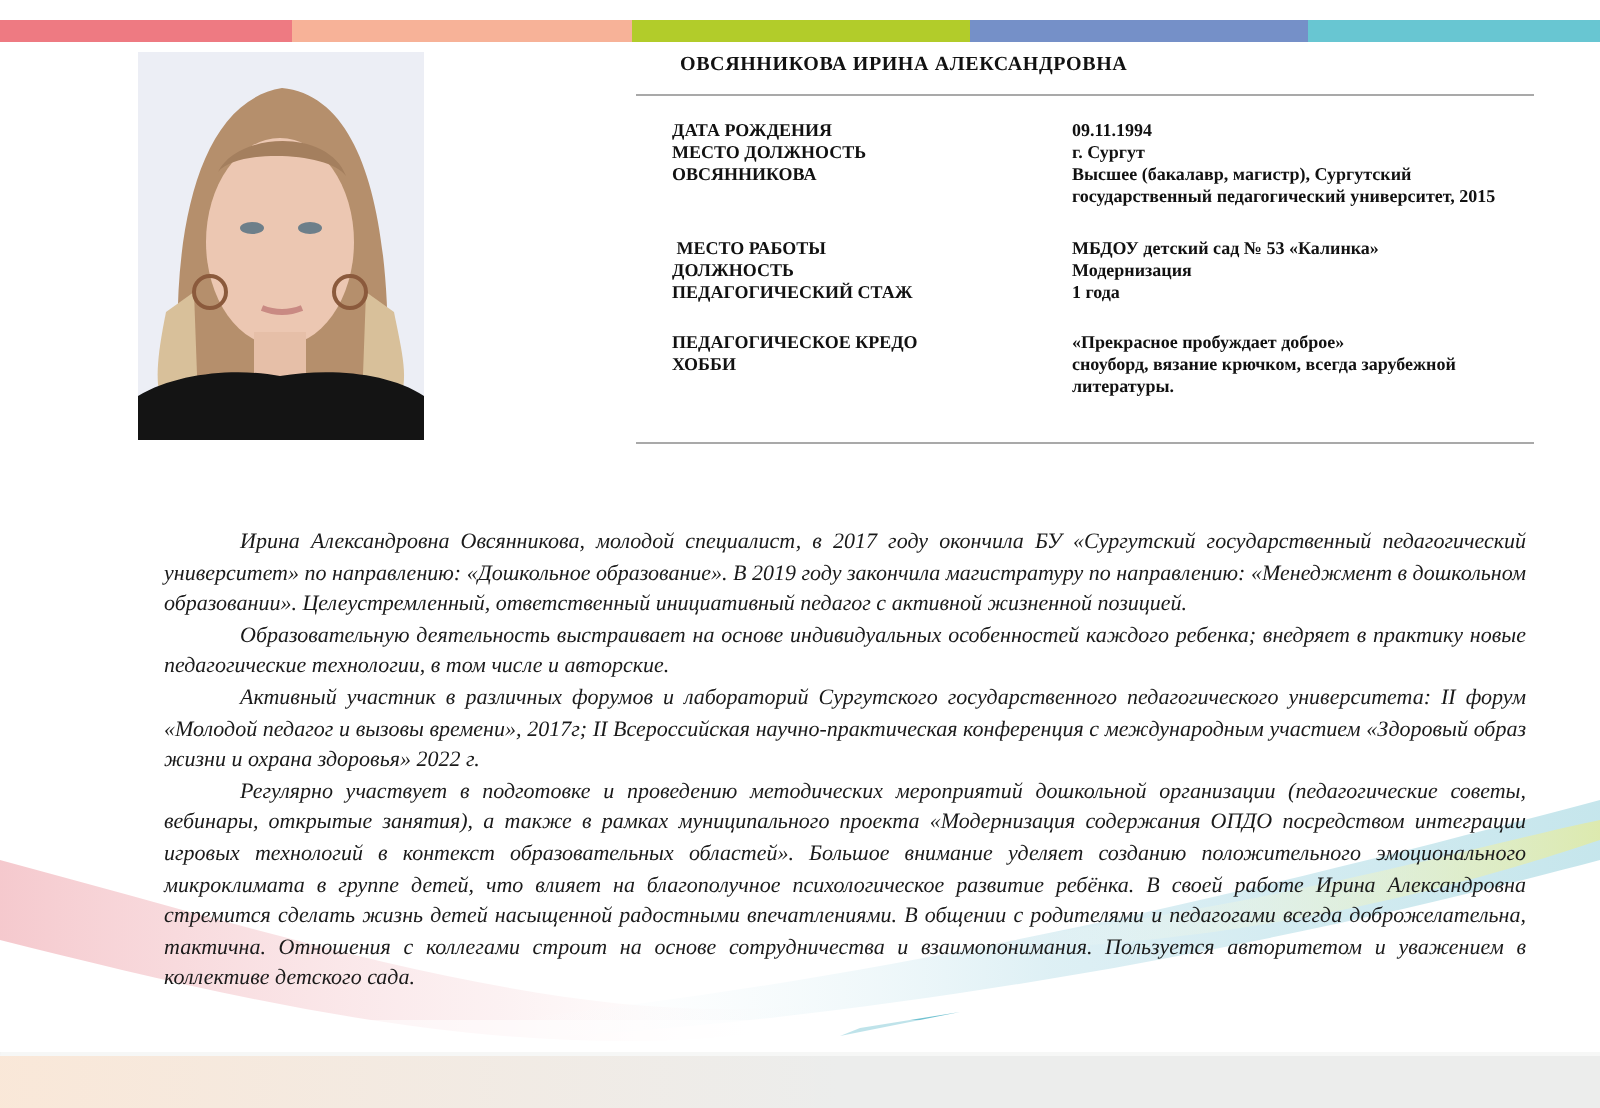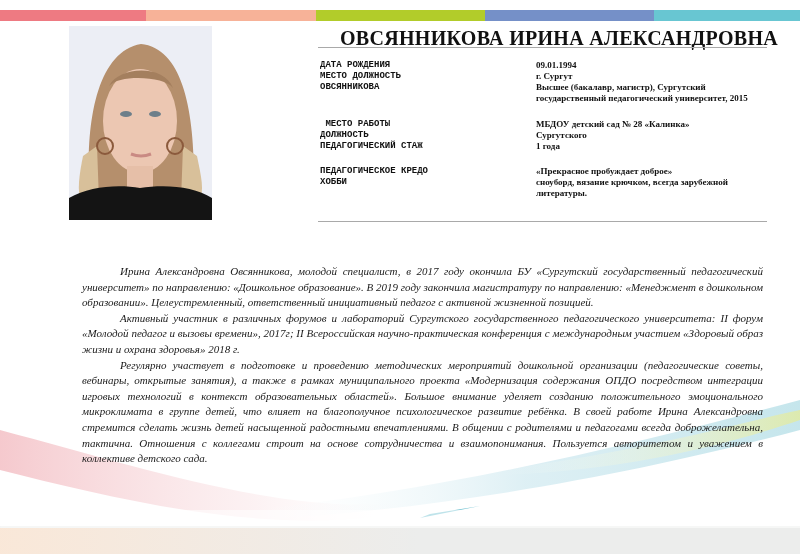--- a/index.html
+++ b/index.html
@@ -23,7 +23,7 @@
 
   .name-title {
     position: absolute; left: 340px; top: 27px; width: 420px;
-    font-size: 20px; font-weight: bold; letter-spacing: 0.3px; white-space: nowrap; text-align: center;
+    font-size: 10px; font-weight: bold; letter-spacing: 0.3px; white-space: nowrap;
   }
   .rule { position: absolute; left: 318px; width: 449px; height: 1px; background: #a9a9a9; }
   .rule.top { top: 47px; }

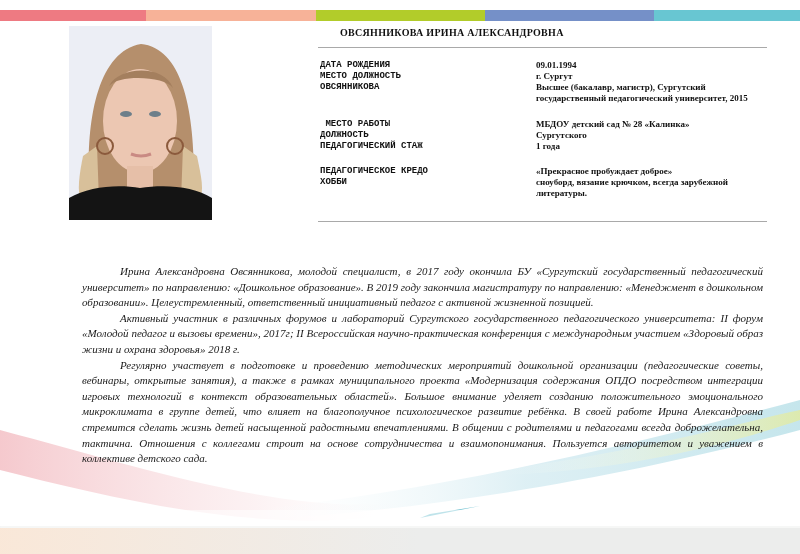--- a/index.html
+++ b/index.html
@@ -30,7 +30,7 @@
   .rule.bottom { top: 221px; }
 
   .info { position: absolute; left: 320px; font-size: 9px; font-weight: bold; line-height: 11px; }
-  .info .lbl { position: absolute; left: 0; white-space: nowrap; font-family: Liberation Mono, monospace; }
+  .info .lbl { position: absolute; left: 16px; white-space: nowrap; }
   .info .val { position: absolute; left: 216px; width: 240px; }
 
   .bio {

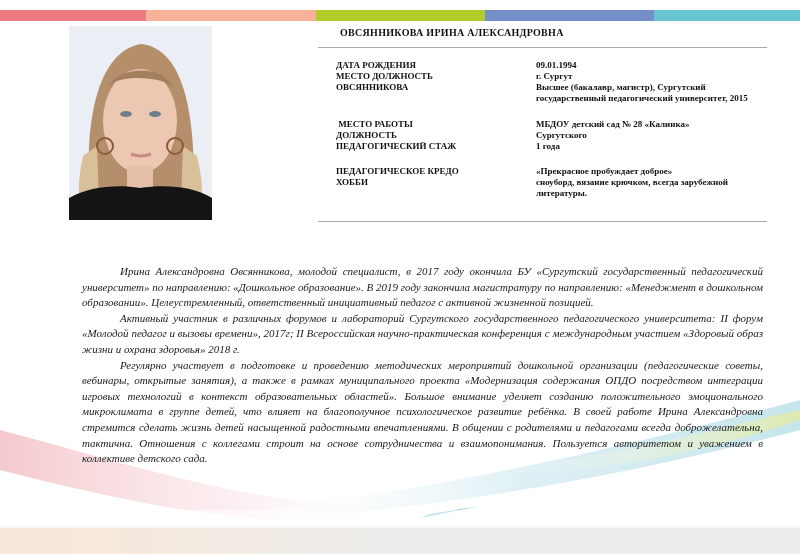--- a/index.html
+++ b/index.html
@@ -105,7 +105,7 @@
 <div class="info" style="top:60px;">
   <div>
     <span class="lbl" style="top:0">ДАТА РОЖДЕНИЯ</span>
-    <span class="val" style="top:0">09.01.1994</span>
+    <span class="val" style="top:0">09.11.1994</span>
   </div>
   <div>
     <span class="lbl" style="top:11px">МЕСТО ДОЛЖНОСТЬ</span>

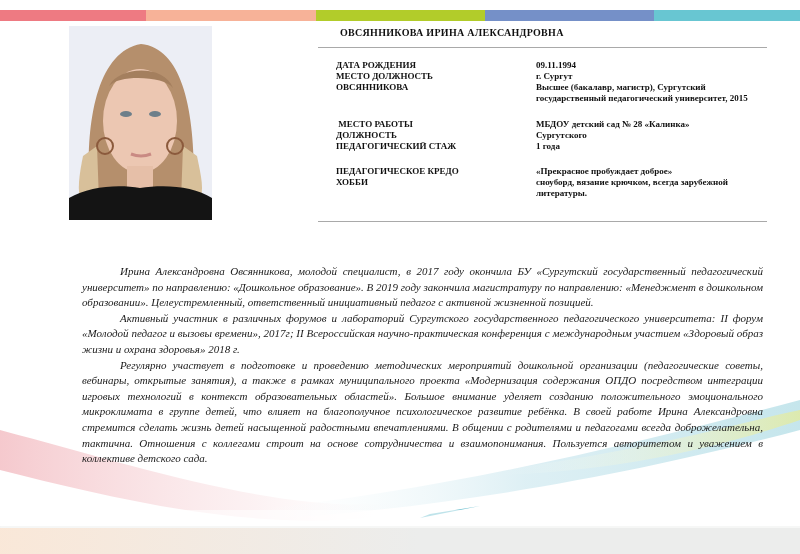--- a/index.html
+++ b/index.html
@@ -117,7 +117,7 @@
   </div>
   <div>
     <span class="lbl" style="top:59px;white-space:pre"> МЕСТО РАБОТЫ</span>
-    <span class="val" style="top:59px">МБДОУ детский сад № 28 «Калинка»</span>
+    <span class="val" style="top:59px">МБДОУ детский сад № 53 «Калинка»</span>
   </div>
   <div>
     <span class="lbl" style="top:70px">ДОЛЖНОСТЬ</span>

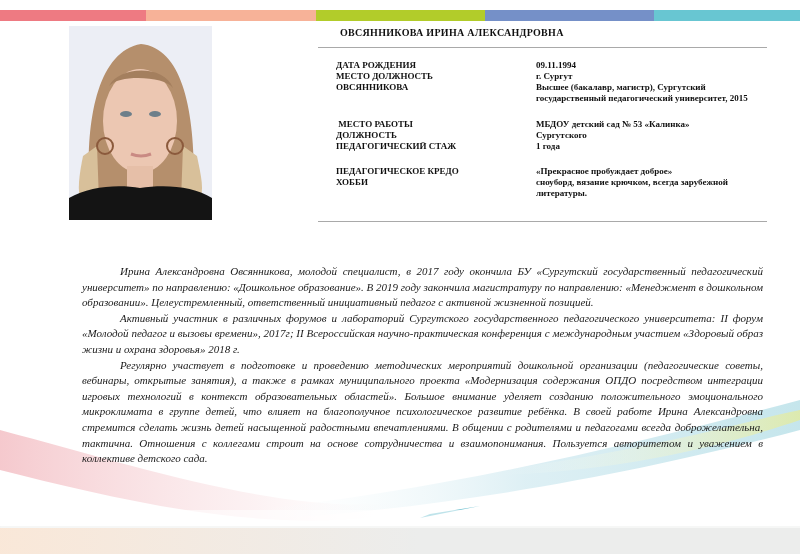--- a/index.html
+++ b/index.html
@@ -121,7 +121,7 @@
   </div>
   <div>
     <span class="lbl" style="top:70px">ДОЛЖНОСТЬ</span>
-    <span class="val" style="top:70px">Сургутского</span>
+    <span class="val" style="top:70px">Модернизация</span>
   </div>
   <div>
     <span class="lbl" style="top:81px">ПЕДАГОГИЧЕСКИЙ СТАЖ</span>

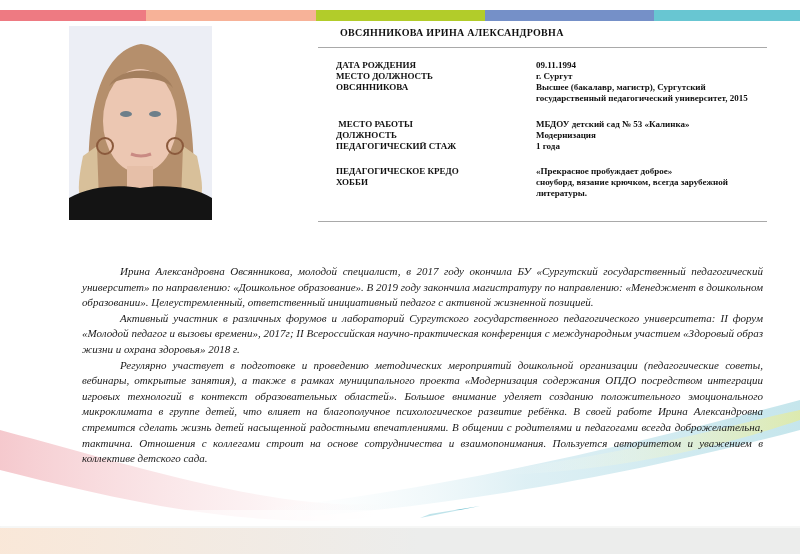--- a/index.html
+++ b/index.html
@@ -140,6 +140,7 @@
 
 <div class="bio">
   <p>Ирина Александровна Овсянникова, молодой специалист, в 2017 году окончила БУ «Сургутский государственный педагогический университет» по направлению: «Дошкольное образование». В 2019 году закончила магистратуру по направлению: «Менеджмент в дошкольном образовании». Целеустремленный, ответственный инициативный педагог с активной жизненной позицией.</p>
+  <p>Образовательную деятельность выстраивает на основе индивидуальных особенностей каждого ребенка; внедряет  в практику новые педагогические технологии, в том числе и авторские.</p>
   <p>Активный участник в различных форумов и лабораторий Сургутского государственного педагогического университета: II форум «Молодой педагог и вызовы времени», 2017г; II Всероссийская научно-практическая конференция с международным участием «Здоровый образ жизни и охрана здоровья» 2018 г.</p>
   <p>Регулярно участвует в подготовке и проведению методических мероприятий дошкольной организации (педагогические советы, вебинары, открытые занятия), а также в рамках муниципального проекта «Модернизация содержания ОПДО посредством интеграции игровых технологий в контекст образовательных областей». Большое внимание уделяет созданию положительного эмоционального микроклимата в группе детей, что влияет на благополучное психологическое развитие ребёнка. В своей работе Ирина Александровна стремится сделать жизнь детей насыщенной радостными впечатлениями. В общении с родителями и педагогами всегда доброжелательна, тактична. Отношения с коллегами строит на основе сотрудничества и взаимопонимания. Пользуется авторитетом и уважением в коллективе детского сада.</p>
 </div>

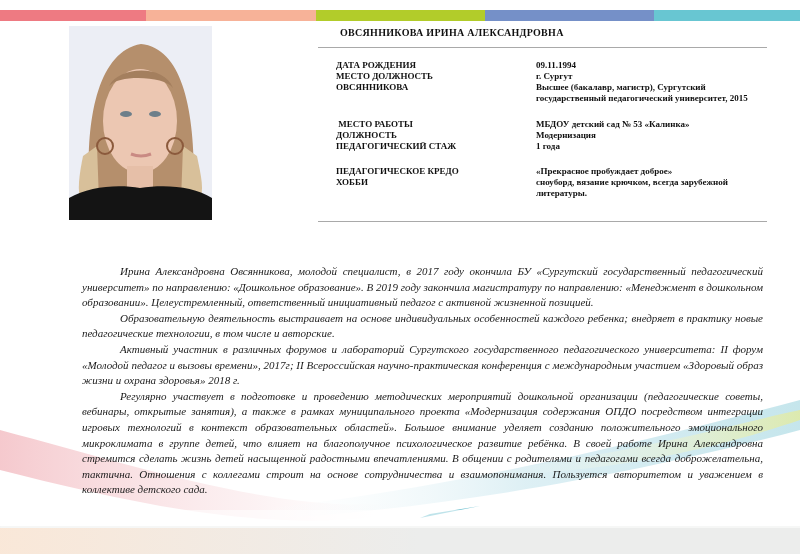--- a/index.html
+++ b/index.html
@@ -141,7 +141,7 @@
 <div class="bio">
   <p>Ирина Александровна Овсянникова, молодой специалист, в 2017 году окончила БУ «Сургутский государственный педагогический университет» по направлению: «Дошкольное образование». В 2019 году закончила магистратуру по направлению: «Менеджмент в дошкольном образовании». Целеустремленный, ответственный инициативный педагог с активной жизненной позицией.</p>
   <p>Образовательную деятельность выстраивает на основе индивидуальных особенностей каждого ребенка; внедряет  в практику новые педагогические технологии, в том числе и авторские.</p>
-  <p>Активный участник в различных форумов и лабораторий Сургутского государственного педагогического университета: II форум «Молодой педагог и вызовы времени», 2017г; II Всероссийская научно-практическая конференция с международным участием «Здоровый образ жизни и охрана здоровья» 2018 г.</p>
+  <p>Активный участник в различных форумов и лабораторий Сургутского государственного педагогического университета: II форум «Молодой педагог и вызовы времени», 2017г; II Всероссийская научно-практическая конференция с международным участием «Здоровый образ жизни и охрана здоровья» 2022 г.</p>
   <p>Регулярно участвует в подготовке и проведению методических мероприятий дошкольной организации (педагогические советы, вебинары, открытые занятия), а также в рамках муниципального проекта «Модернизация содержания ОПДО посредством интеграции игровых технологий в контекст образовательных областей». Большое внимание уделяет созданию положительного эмоционального микроклимата в группе детей, что влияет на благополучное психологическое развитие ребёнка. В своей работе Ирина Александровна стремится сделать жизнь детей насыщенной радостными впечатлениями. В общении с родителями и педагогами всегда доброжелательна, тактична. Отношения с коллегами строит на основе сотрудничества и взаимопонимания. Пользуется авторитетом и уважением в коллективе детского сада.</p>
 </div>
 

